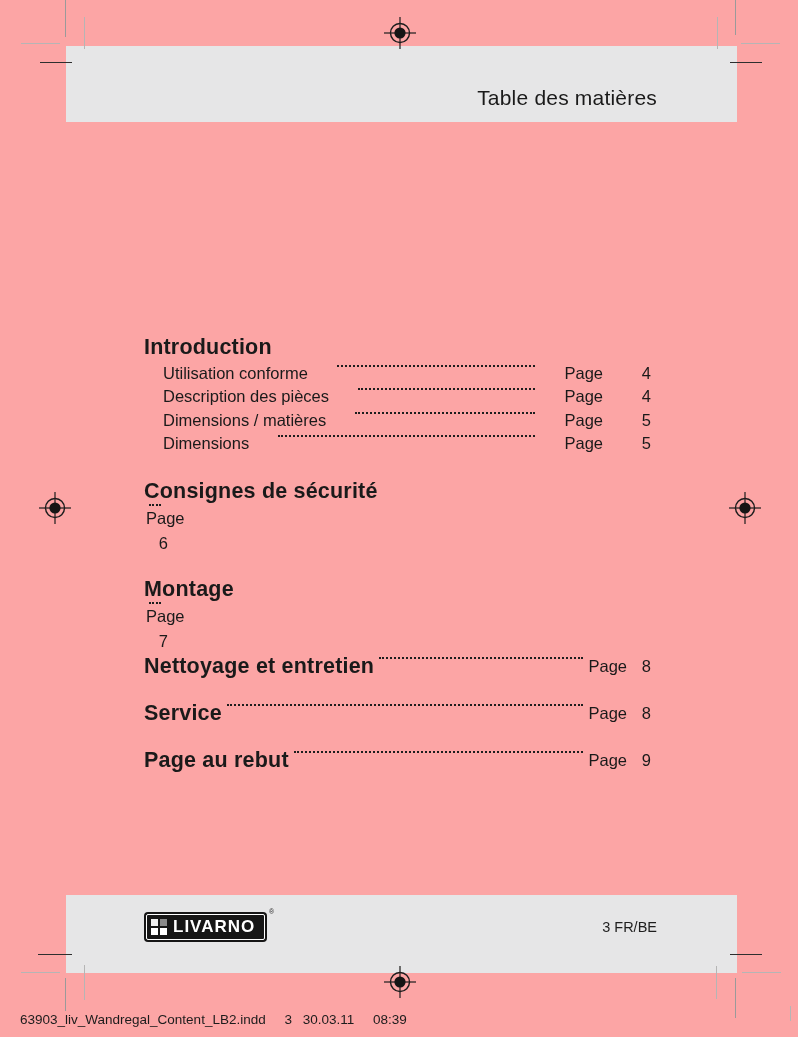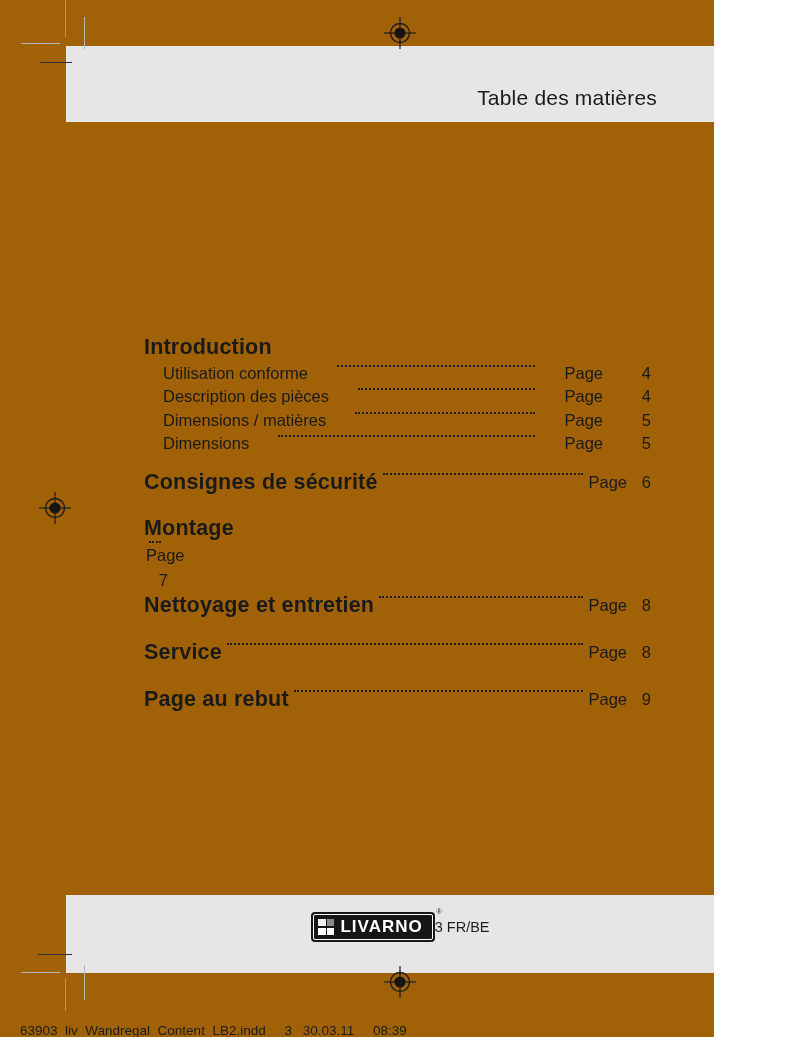--- a/index.html
+++ b/index.html
@@ -4,7 +4,7 @@
 <style>
   html,body{margin:0;padding:0;background:#fff;}
   .canvas{
-    position:relative;width:714px;height:1037px;background:#a16207;overflow:hidden;
+    position:relative;width:798px;height:1037px;background:#fca5a5;overflow:hidden;
     font-family:"Liberation Sans",sans-serif;color:#1a1a1a;
   }
   

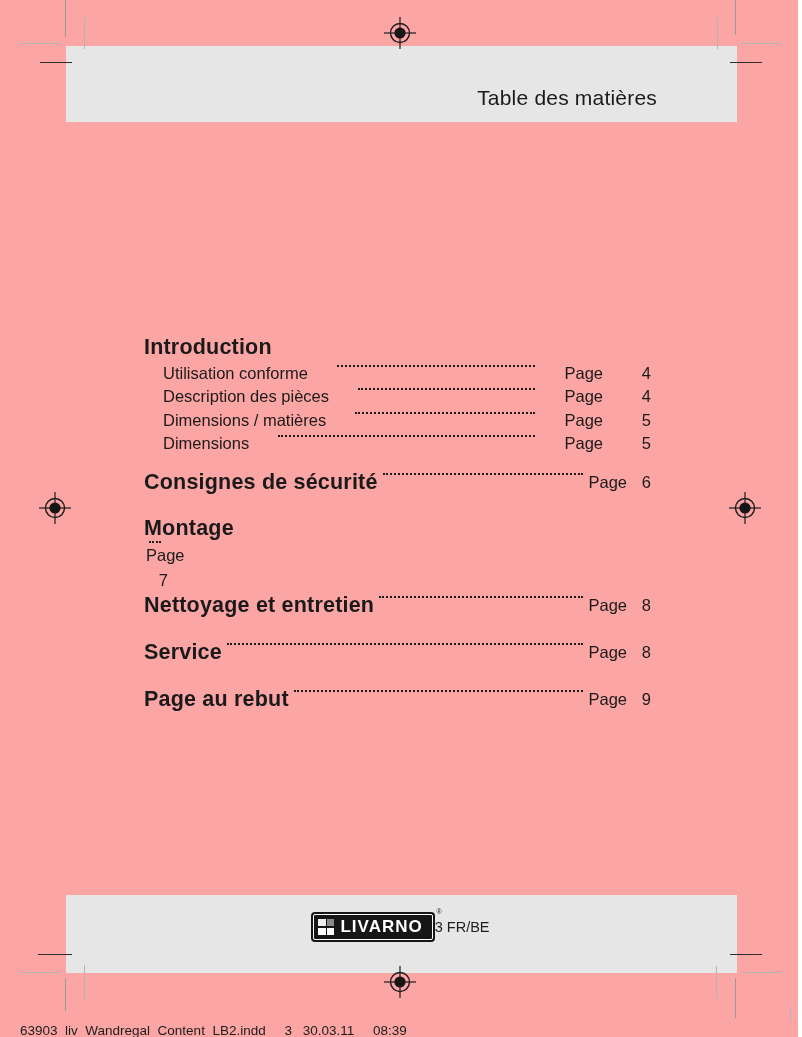--- a/index.html
+++ b/index.html
@@ -21,7 +21,7 @@
   .toc-row.sub{padding-left:19px;gap:24px;}
   .toc-row.h{line-height:25px;}
   .toc-row .t-h{font-size:21.5px;font-weight:800;letter-spacing:.2px;}
-  .mt-c{margin-top:14px;}.mt-m{margin-top:21px;flex-direction:column;}.mt-n{}.mt-s{margin-top:22px;}.mt-r{margin-top:22px;}
+  .mt-c{margin-top:23px;flex-direction:column;}.mt-m{margin-top:21px;flex-direction:column;}.mt-n{}.mt-s{margin-top:22px;}.mt-r{margin-top:22px;}
   .dots{flex:1;height:3px;border-bottom:2px dotted #1d1d1d;margin:0 3px 0 5px;min-width:12px;}
   .pl{font-size:16.5px;font-weight:400;margin-left:2px;}
   .pn{font-size:16.5px;min-width:16px;text-align:right;margin-left:8px;}

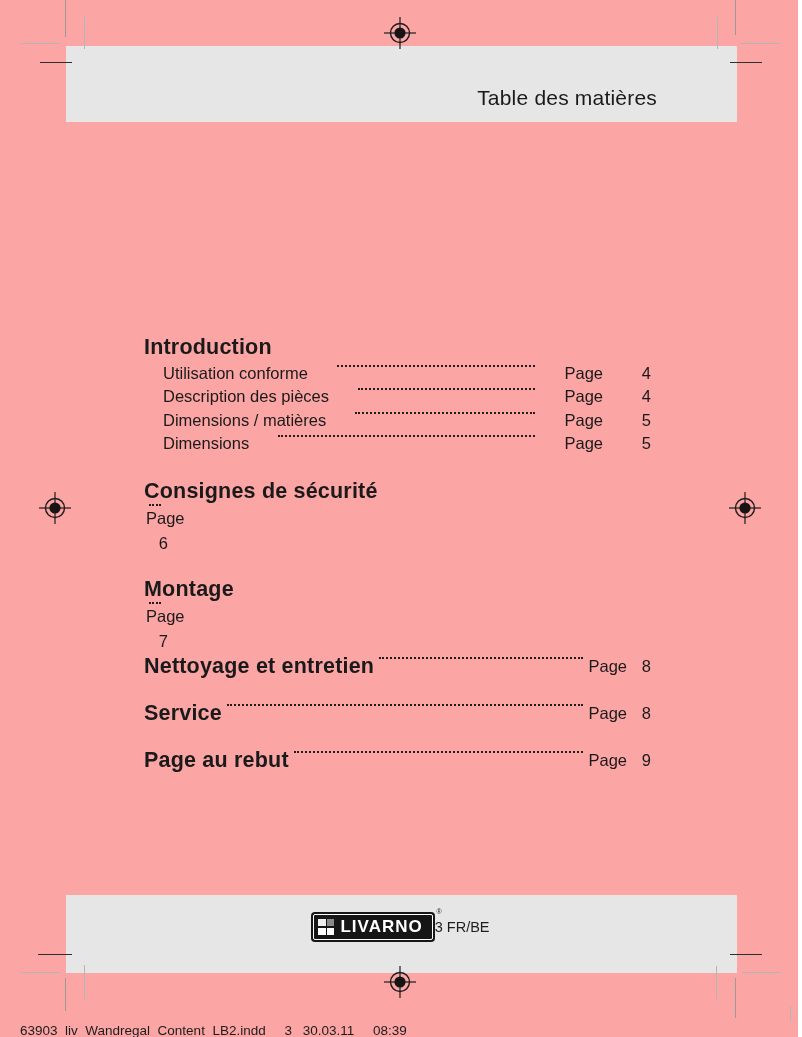--- a/index.html
+++ b/index.html
@@ -11,7 +11,7 @@
   .band{position:absolute;left:66px;width:671px;background:#e6e6e7;}
   .band.header{top:46px;height:76px;display:flex;align-items:flex-end;justify-content:flex-end;
     padding:0 80px 12px 0;box-sizing:border-box;}
-  .band.footer{top:895px;height:78px;display:flex;align-items:center;justify-content:center;
+  .band.footer{top:895px;height:78px;display:flex;align-items:center;justify-content:space-between;
     padding:0 80px 14px 78px;box-sizing:border-box;}
   .header-title{font-size:21px;font-weight:500;letter-spacing:.2px;}
   

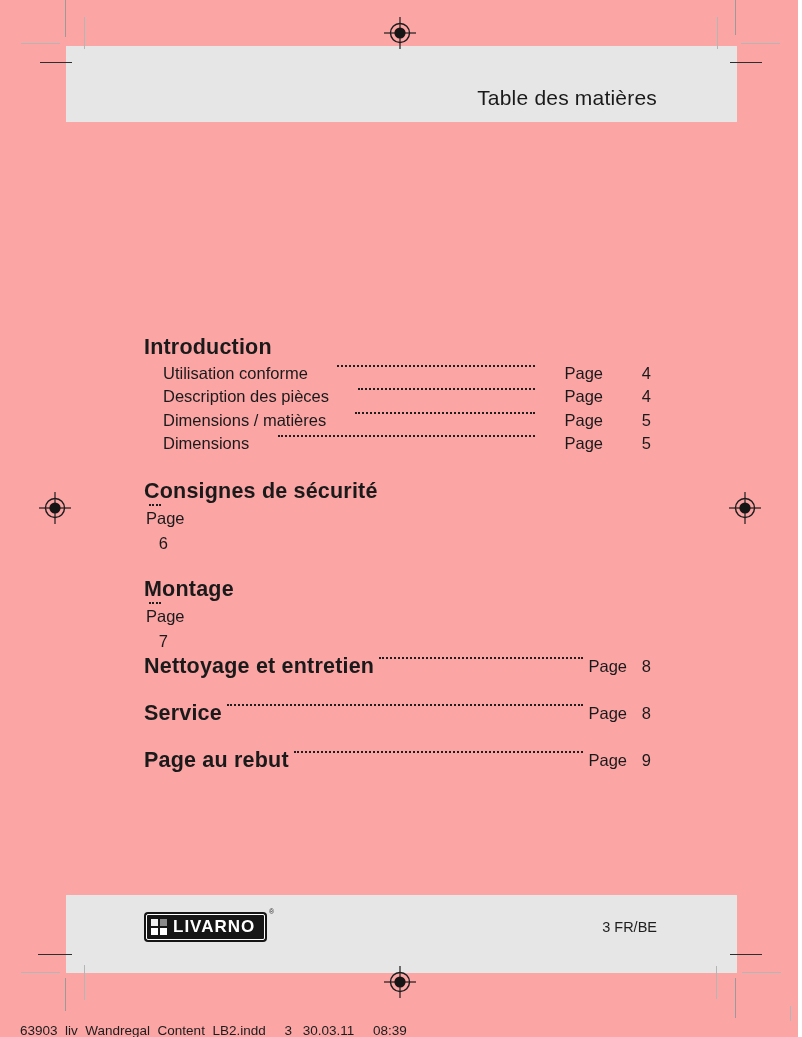--- a/index.html
+++ b/index.html
@@ -37,7 +37,7 @@
   .reg{position:absolute;top:-4px;right:-7px;font-size:7px;color:#2a2a2a;}
   .page-ref{font-size:14.5px;color:#1f1f1f;}
   
-  .slug{position:absolute;left:20px;top:1012px;font-size:13.5px;color:#1c1c1c;white-space:nowrap;margin-top:11px;}
+  .slug{position:absolute;left:20px;top:1012px;font-size:13.5px;color:#1c1c1c;white-space:nowrap;}
   .slug .s-sheet{margin-left:15px;}
   .slug .s-date{margin-left:7px;}
   .slug .s-time{margin-left:15px;}

